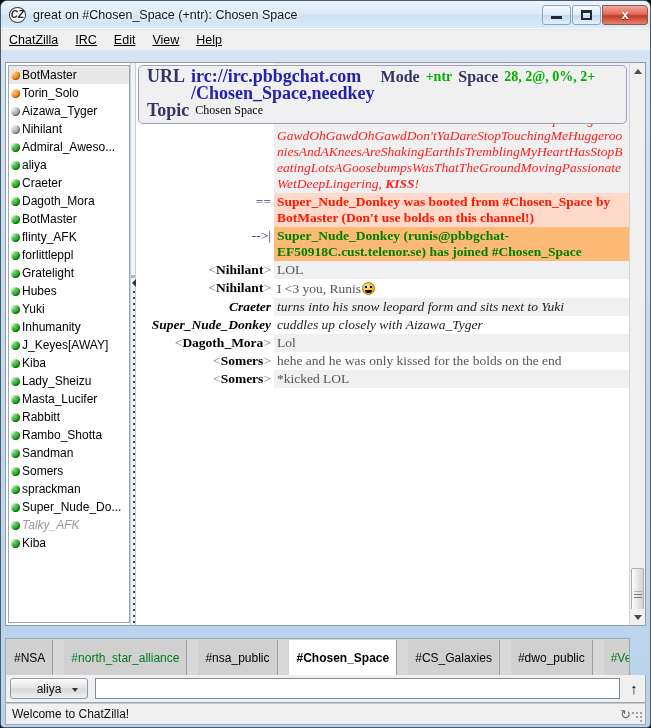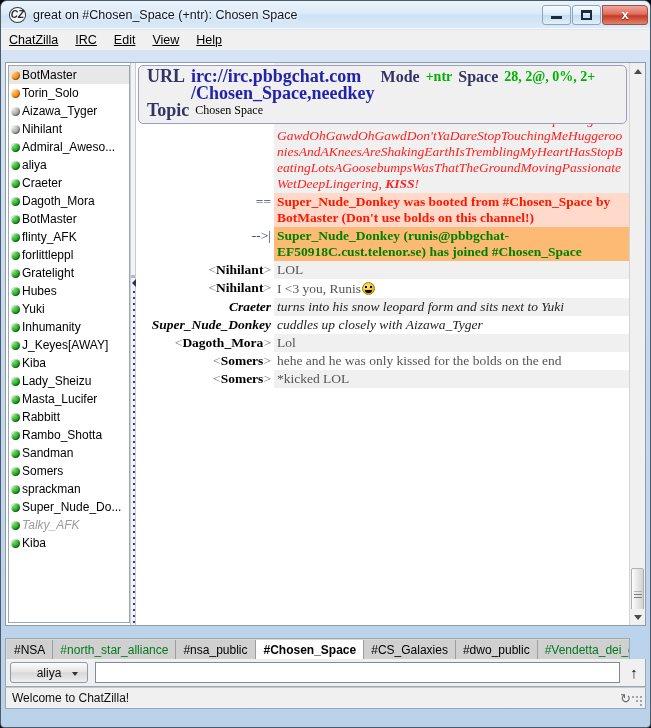--- a/index.html
+++ b/index.html
@@ -273,13 +273,14 @@
   
   .tabbar {
     margin: 3px 20px 0 4px;
-    height: 21px;
+    height: 37px;
     display: flex; align-items: stretch;
     background: #d8d8d8;
     border: 1px solid #9aa7b4;
     border-bottom: none;
     padding: 1px 1px 0 1px;
     overflow: hidden;
+    gap: 11px;
   }
   .tab {
     font-size: 12px;

